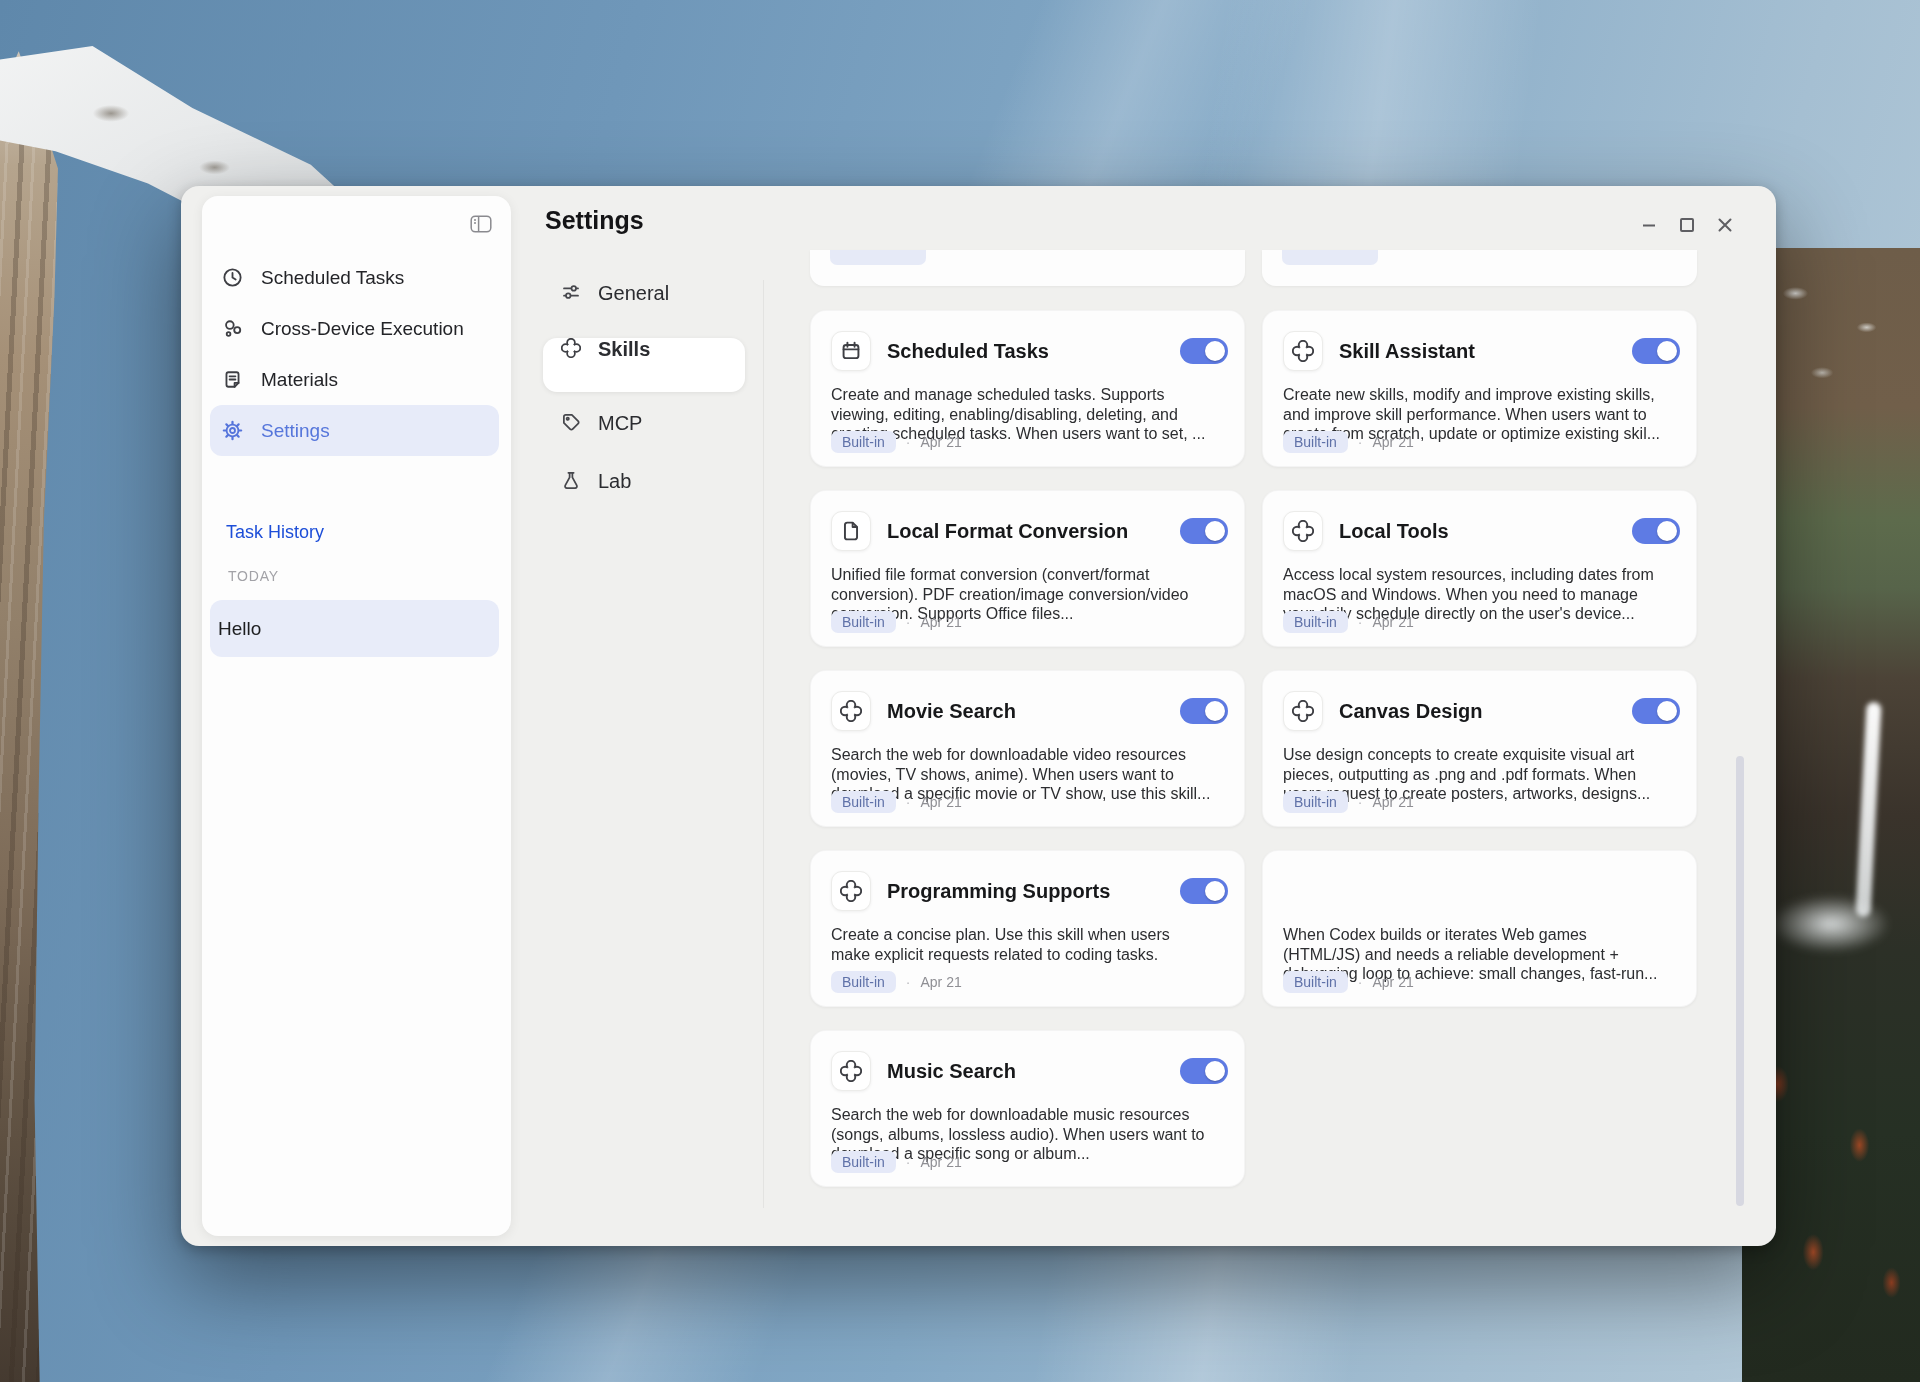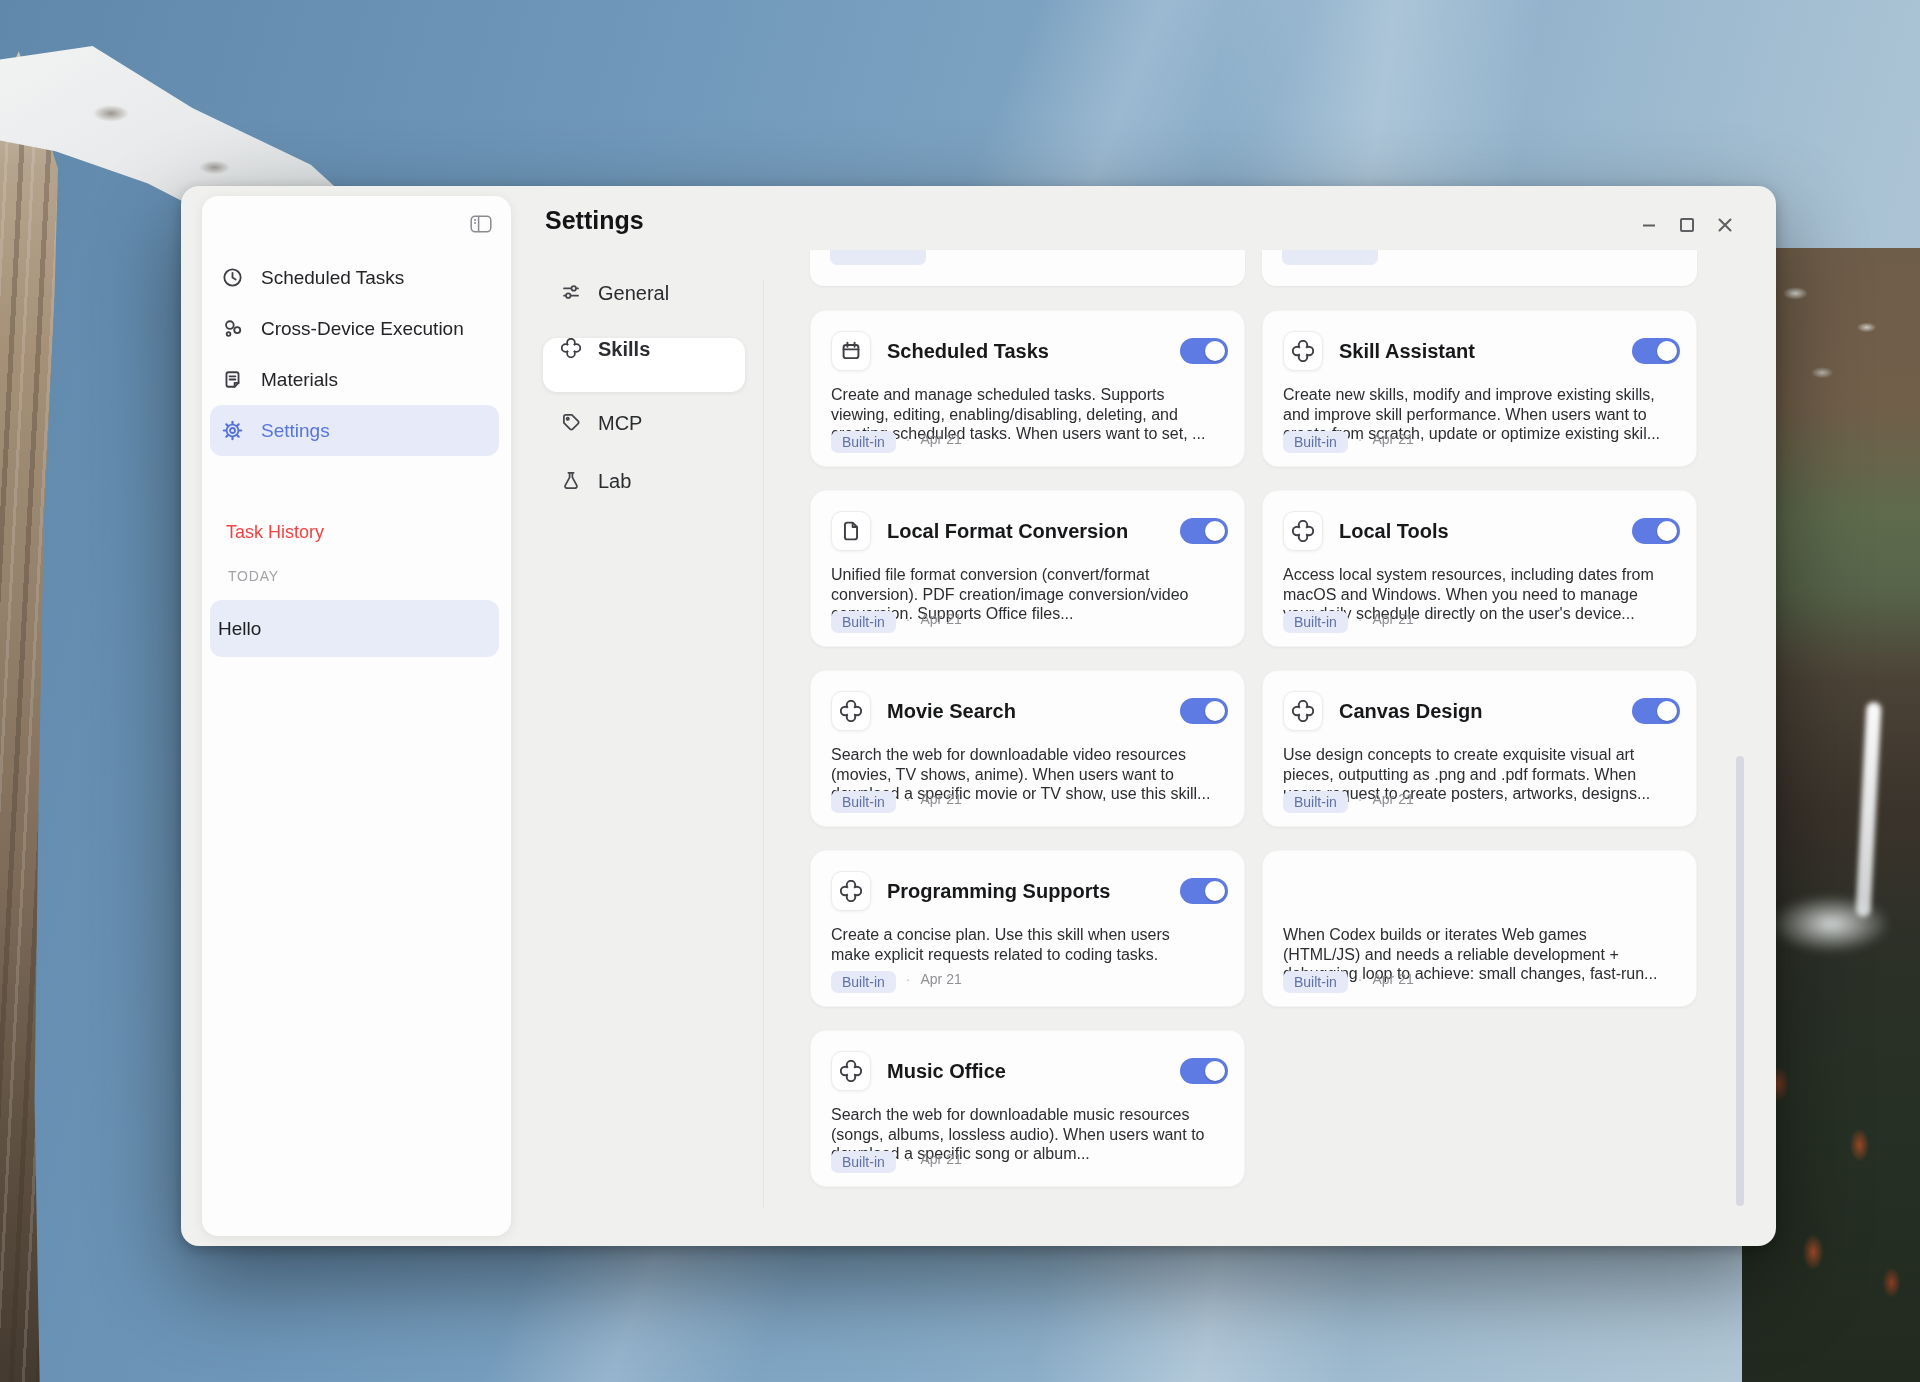--- a/index.html
+++ b/index.html
@@ -107,7 +107,7 @@
   .toggle .knob { position:absolute; top:3px; right:3px; width:20px; height:20px; border-radius:50%; background:#ffffff; box-shadow:0 1px 2px rgba(0,0,0,.25); }
   .card-desc { position:absolute; left:20px; top:74px; width:382px; font-size:16px; line-height:19.5px; color:#2c2d30;
     max-height:59px; overflow:hidden; }
-  .card-meta { position:absolute; left:20px; bottom:13px; display:flex; align-items:flex-start; font-size:14px; }
+  .card-meta { position:absolute; left:20px; bottom:13px; display:flex; align-items:center; font-size:14px; }
   .badge { background:#e5e9f8; color:#5f71a8; border-radius:7px; padding:3px 11px; font-size:14px; }
   .sep { margin:0 10px; color:#b9b9be; }
   .date { color:#8f8f94; }

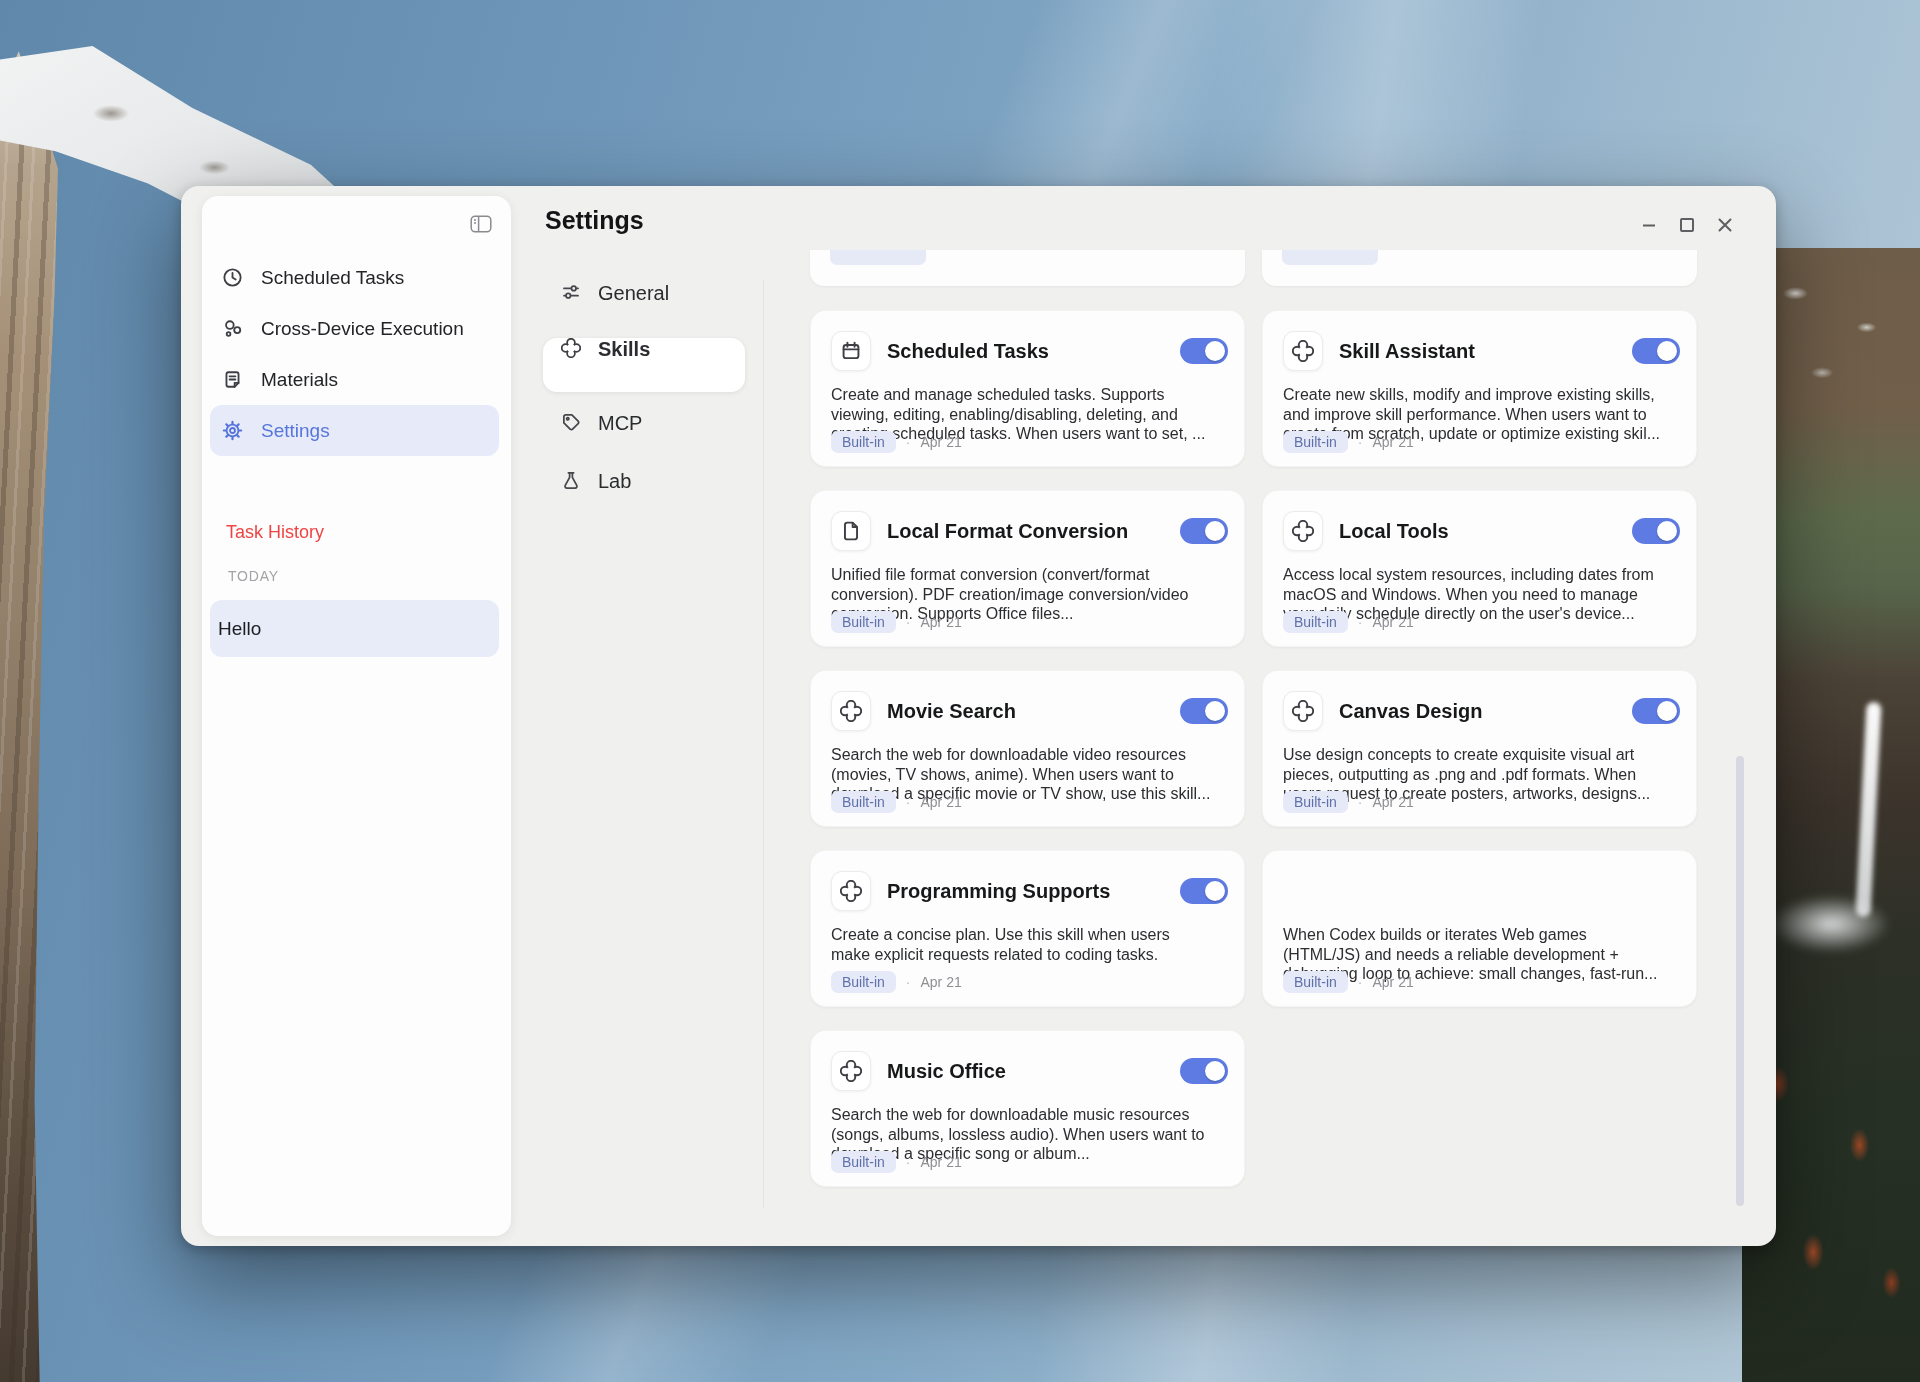--- a/index.html
+++ b/index.html
@@ -79,7 +79,7 @@
   .s-item { height:51px; display:flex; align-items:center; padding-left:12px; border-radius:12px; color:#232428; font-size:19px; cursor:default; }
   .s-item .ic { width:21px; height:21px; margin-right:18px; display:flex; align-items:center; justify-content:center; }
   .s-item.active { background:#e7ebf9; color:#5676db; font-weight:500; }
-  .sec-label { position:absolute; left:24px; top:326px; font-size:18px; color:#ef4444; }
+  .sec-label { position:absolute; left:24px; top:326px; font-size:18px; color:#1d4ed8; }
   .sec-label-sm { position:absolute; left:26px; top:372px; font-size:14px; letter-spacing:.8px; color:#a2a2a7; }
   .hist-item { position:absolute; left:8px; right:12px; top:404px; height:57px; background:#e8ecf9; border-radius:12px;
     display:flex; align-items:center; padding-left:8px; font-size:19px; color:#1d1e20; }

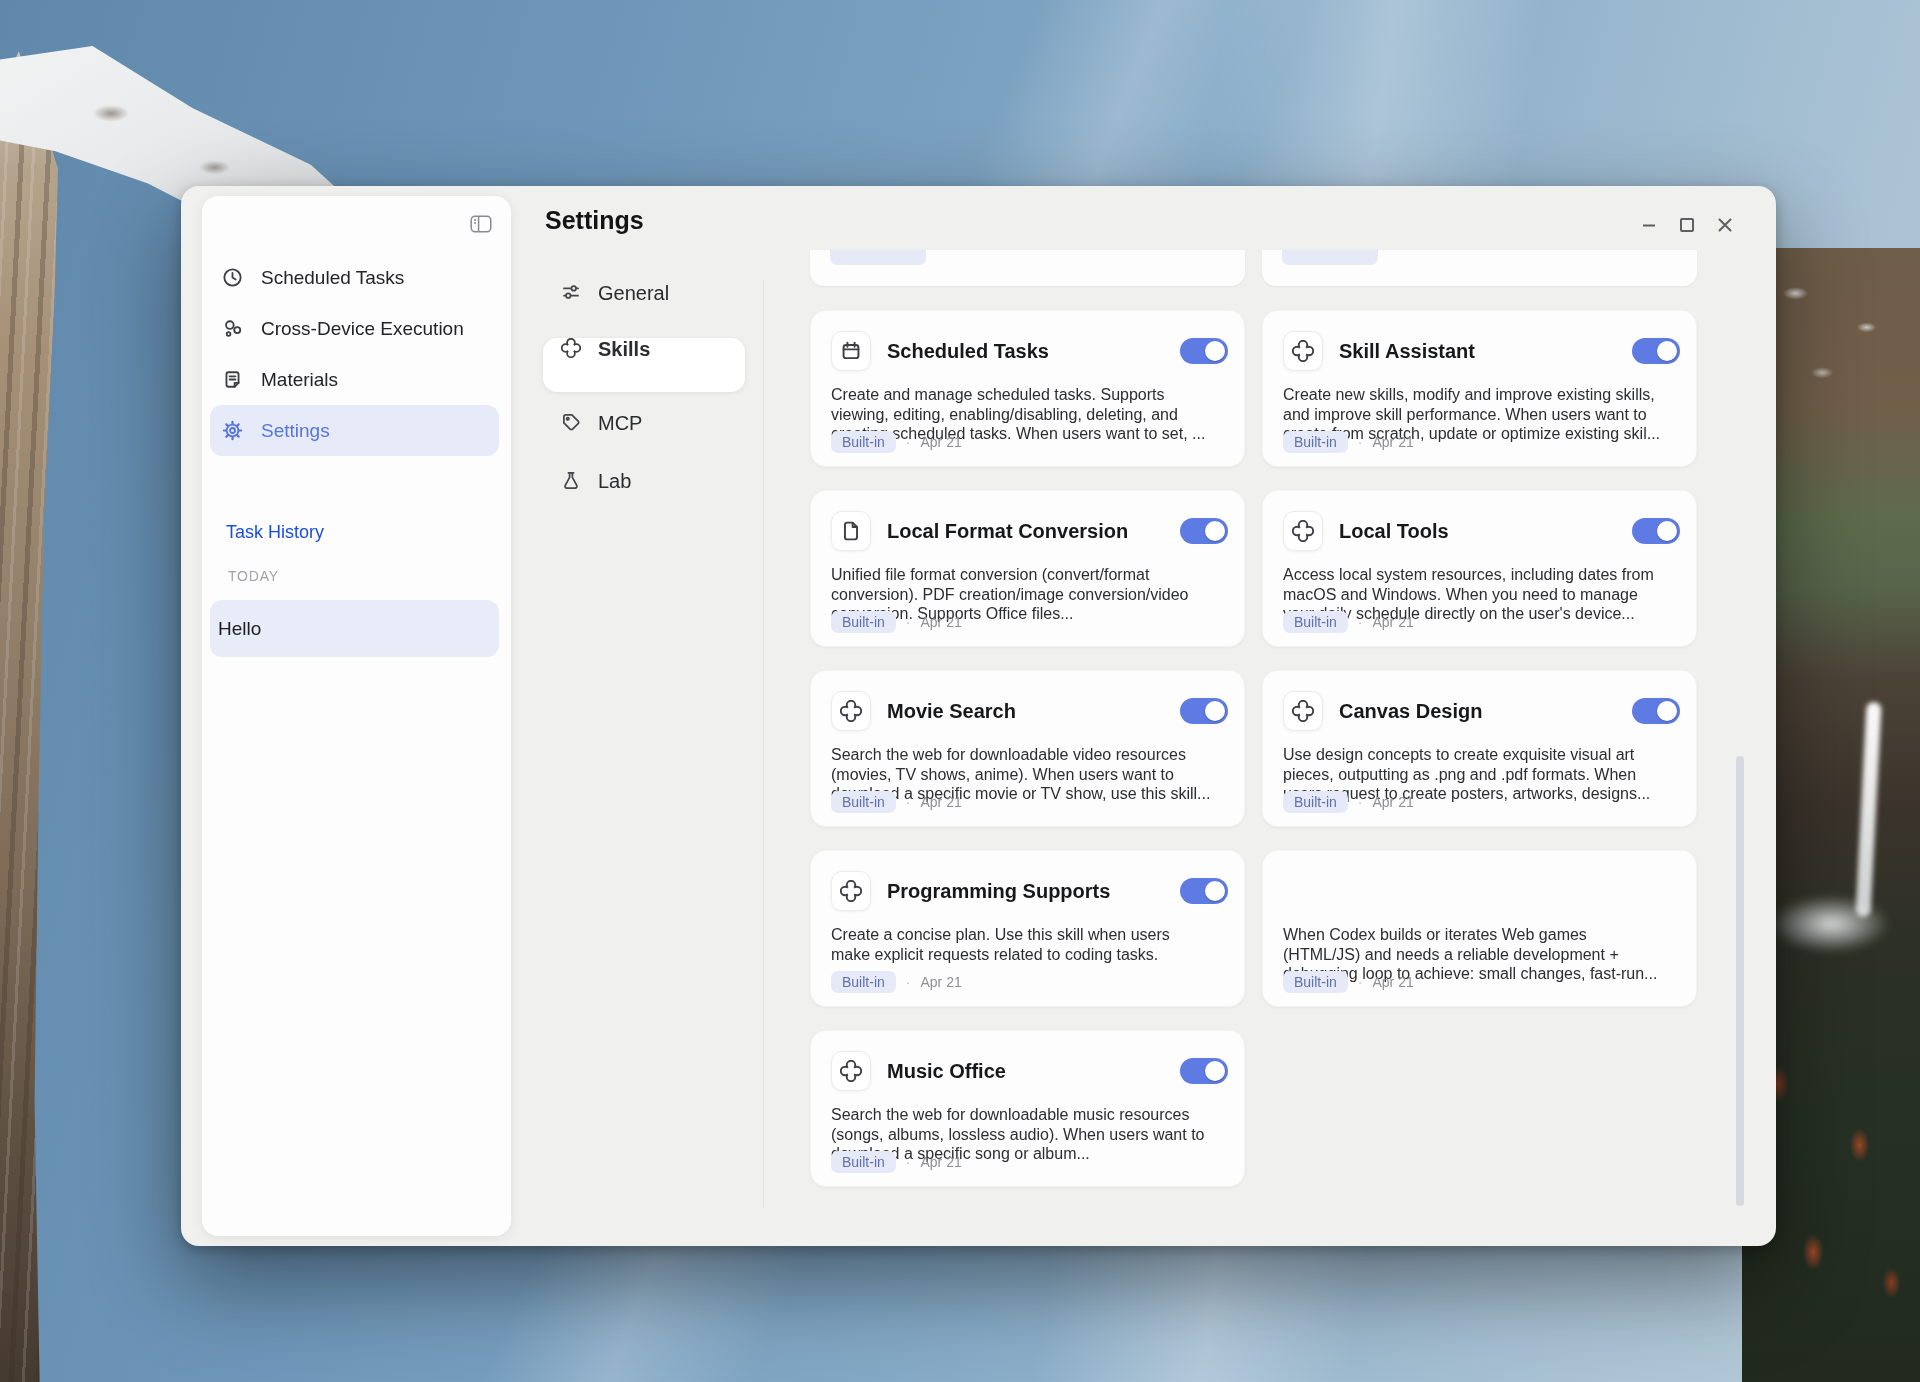--- a/index.html
+++ b/index.html
@@ -459,7 +459,7 @@
               <use href="#sym-clover"></use>
             </svg>
           </div>
-        <div class="card-title">Music Office</div>
+        <div class="card-title">Music Search</div>
         <div class="toggle">
             <div class="knob"></div>
           </div>

